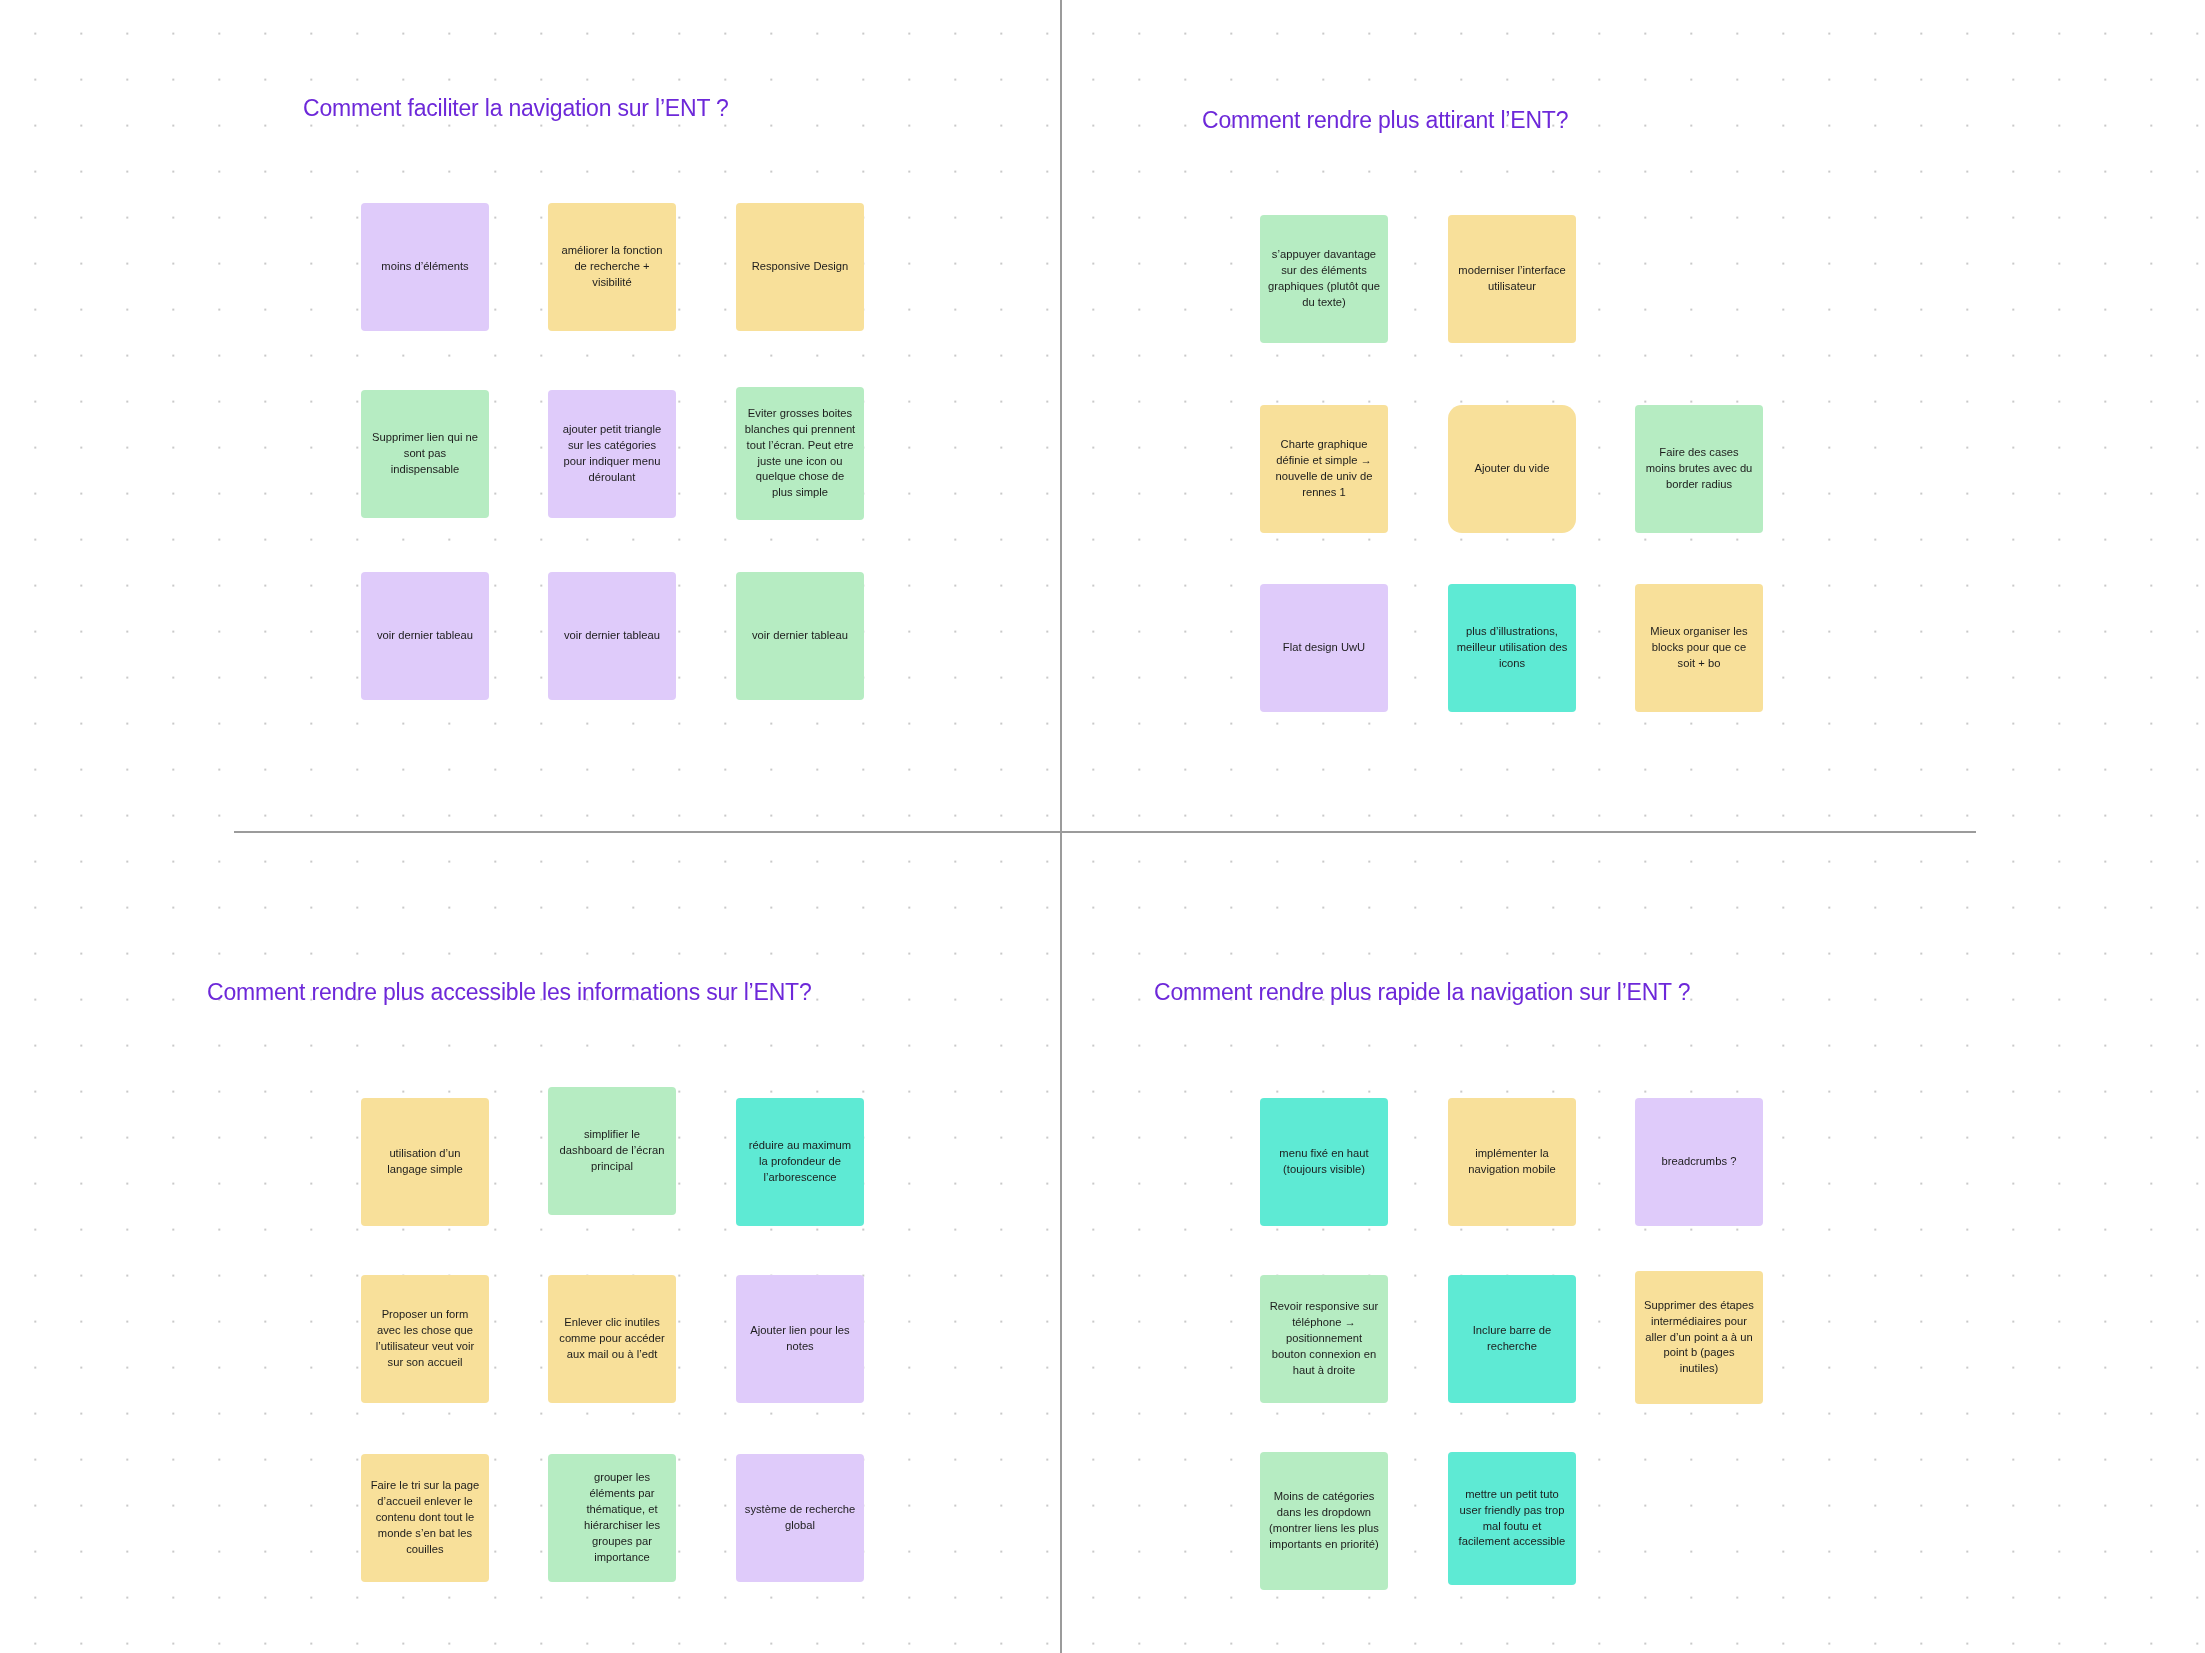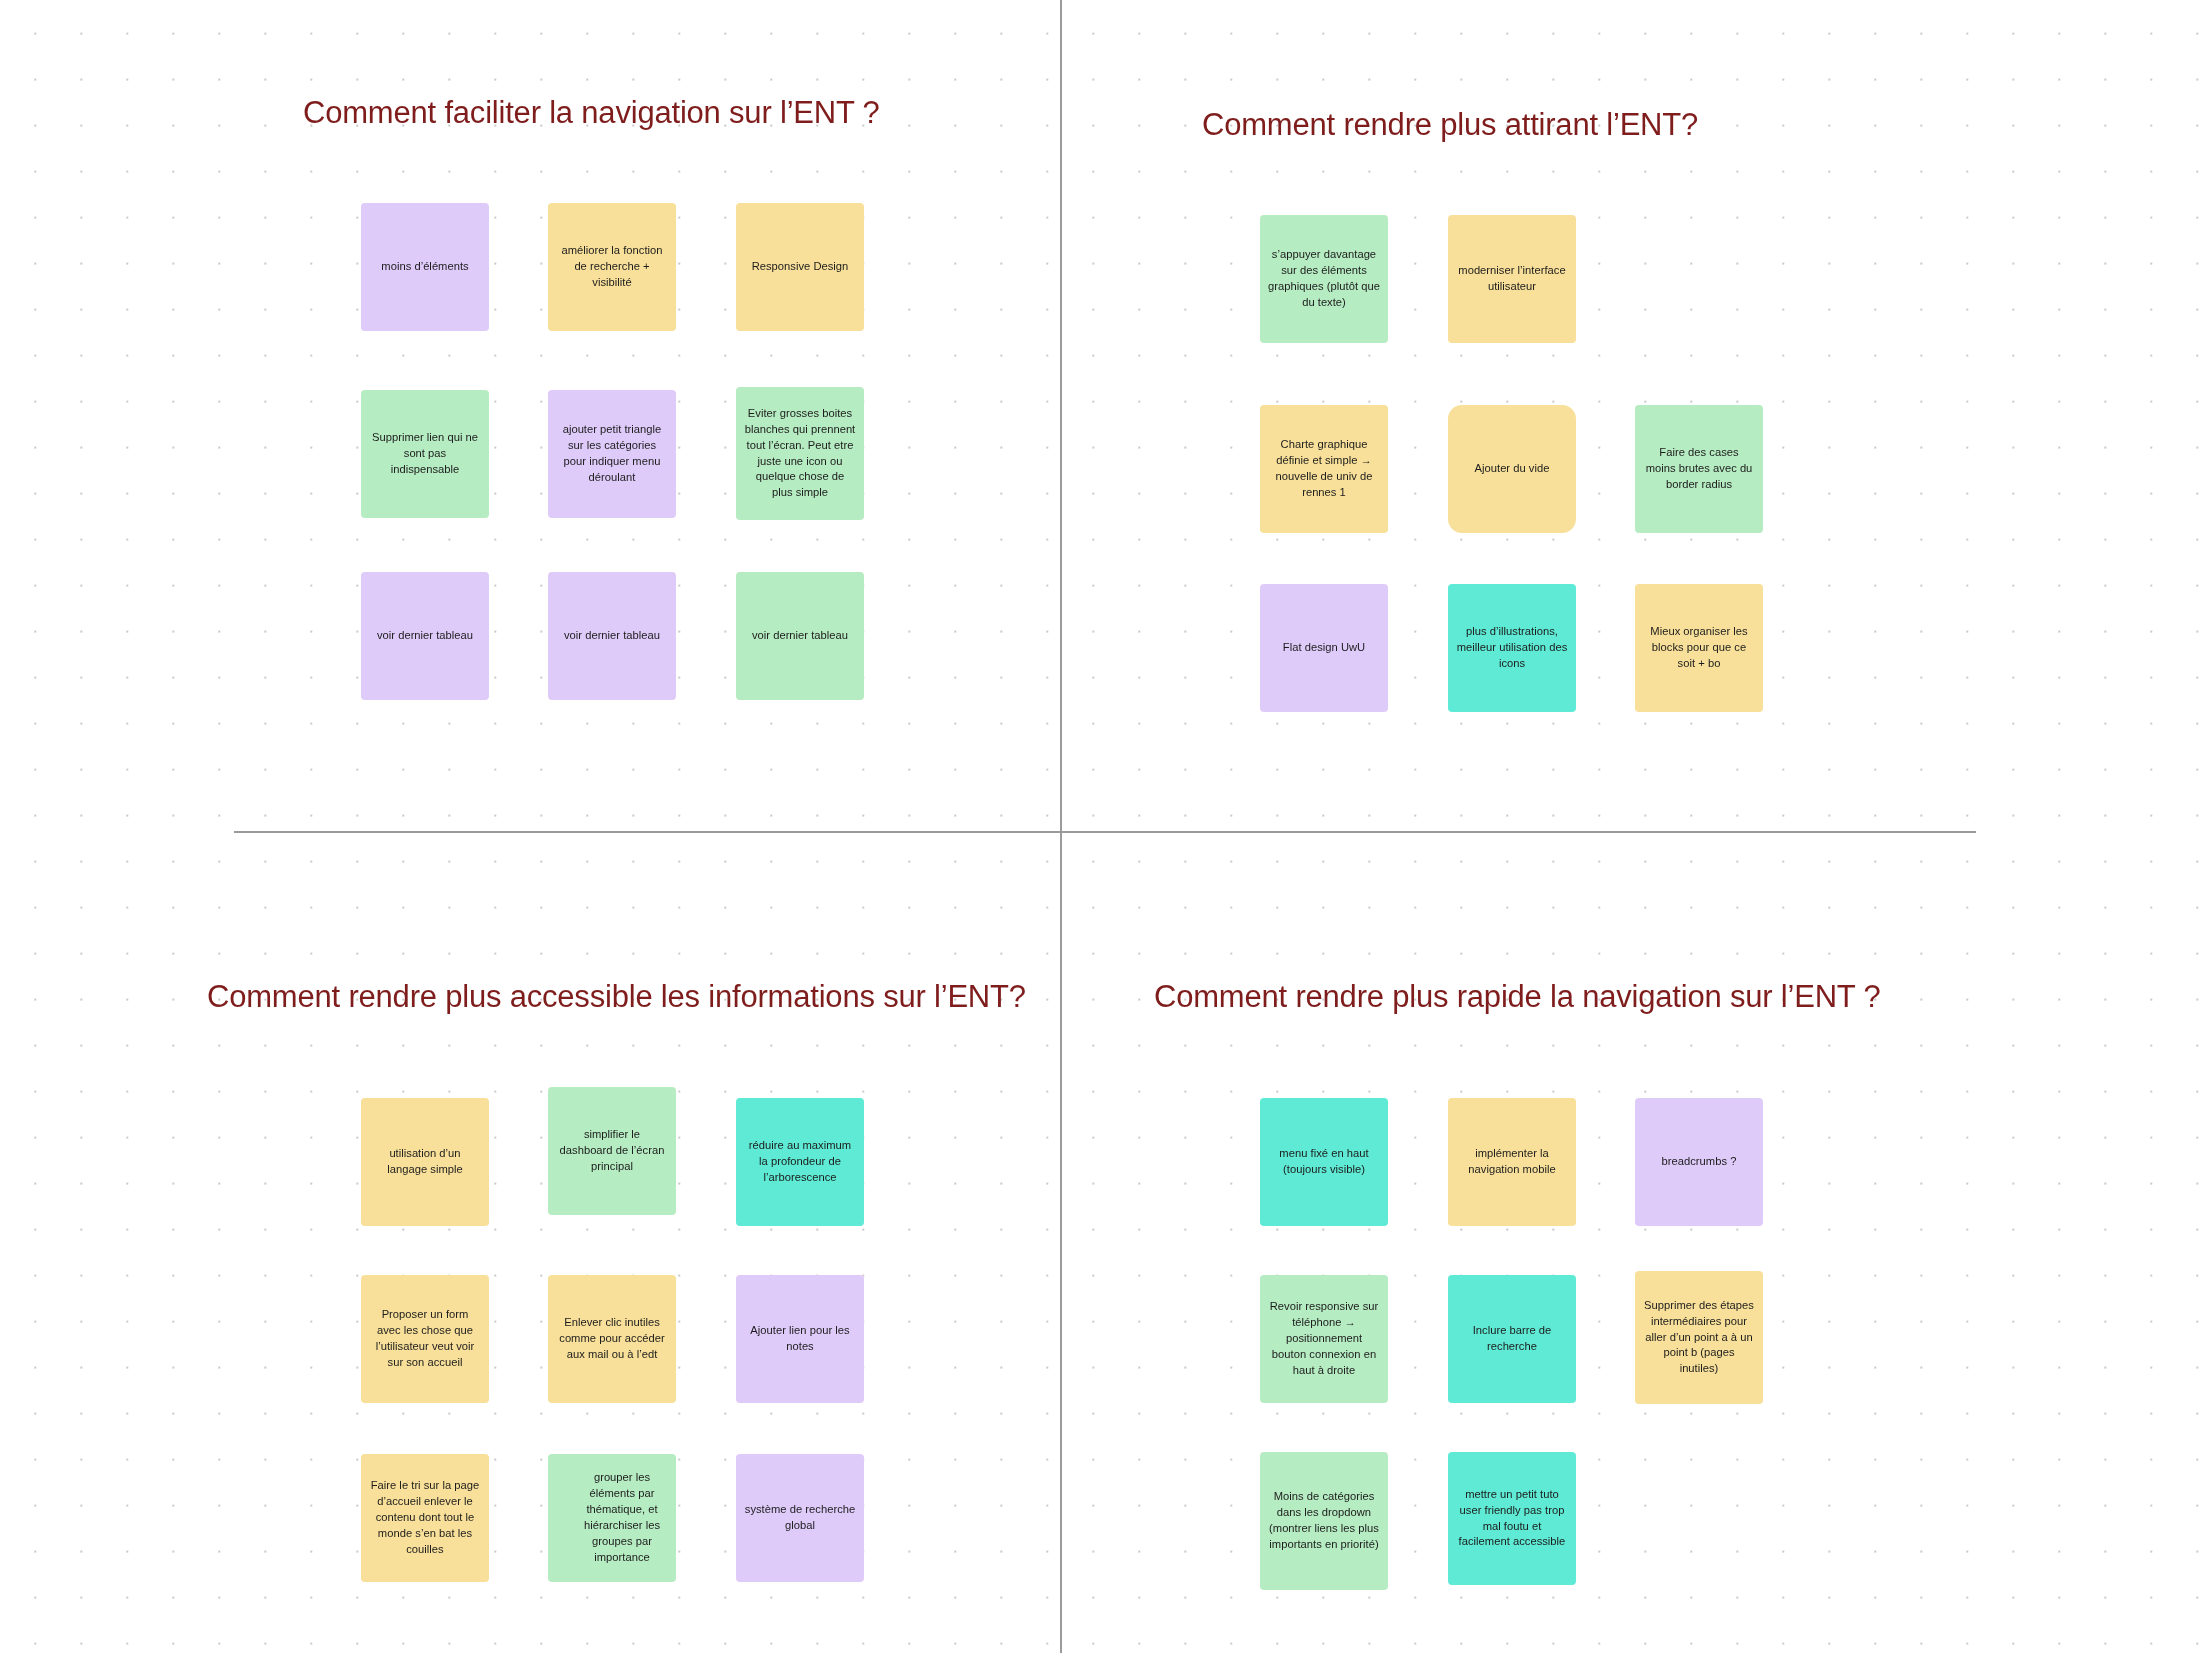--- a/index.html
+++ b/index.html
@@ -46,9 +46,9 @@
   .quadrant-title {
     position: absolute;
     white-space: nowrap;
-    font-size: 31px;
+    font-size: 23px;
     font-weight: 400;
-    color: #7f1d1d;
+    color: #6d28d9;
     letter-spacing: -0.2px;
     line-height: 1;
   }

